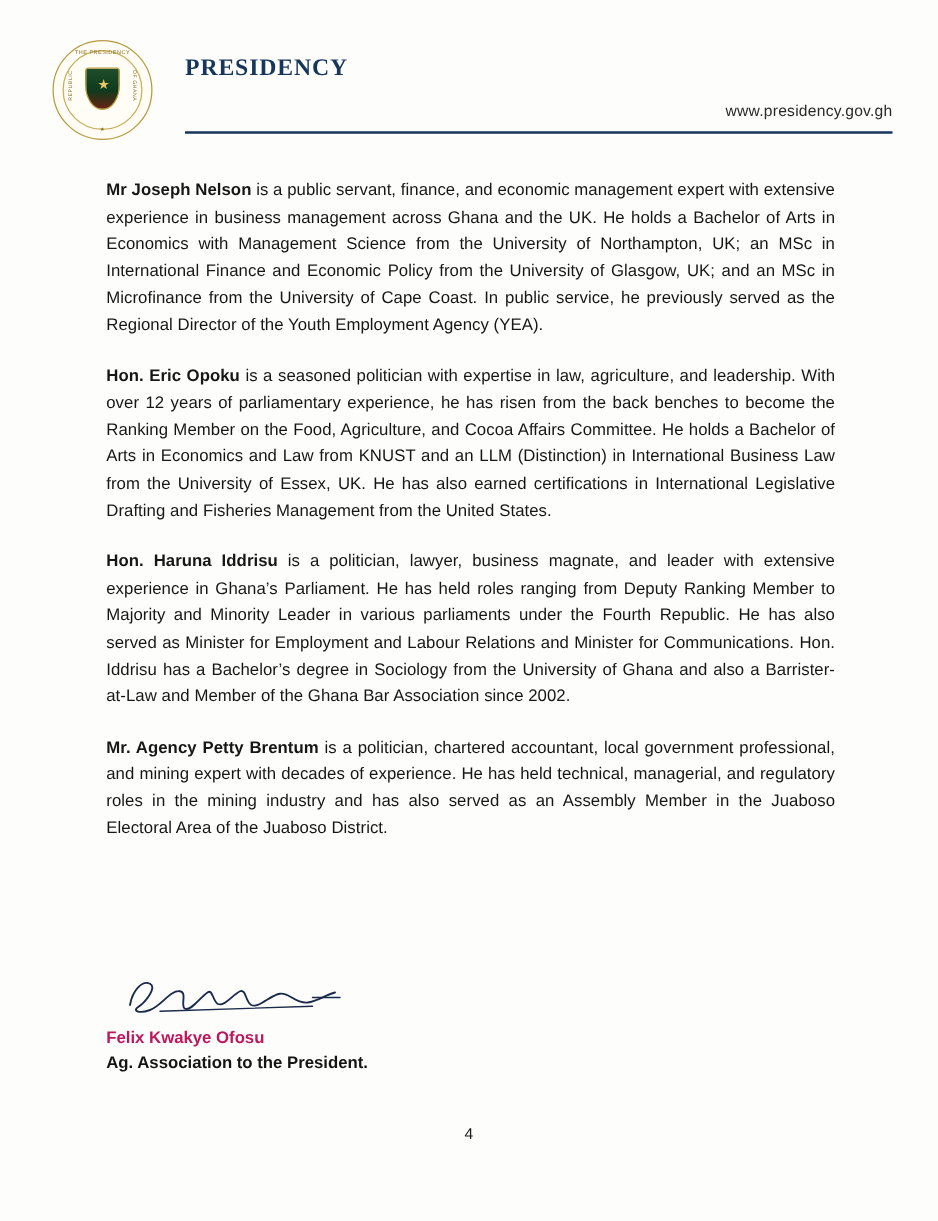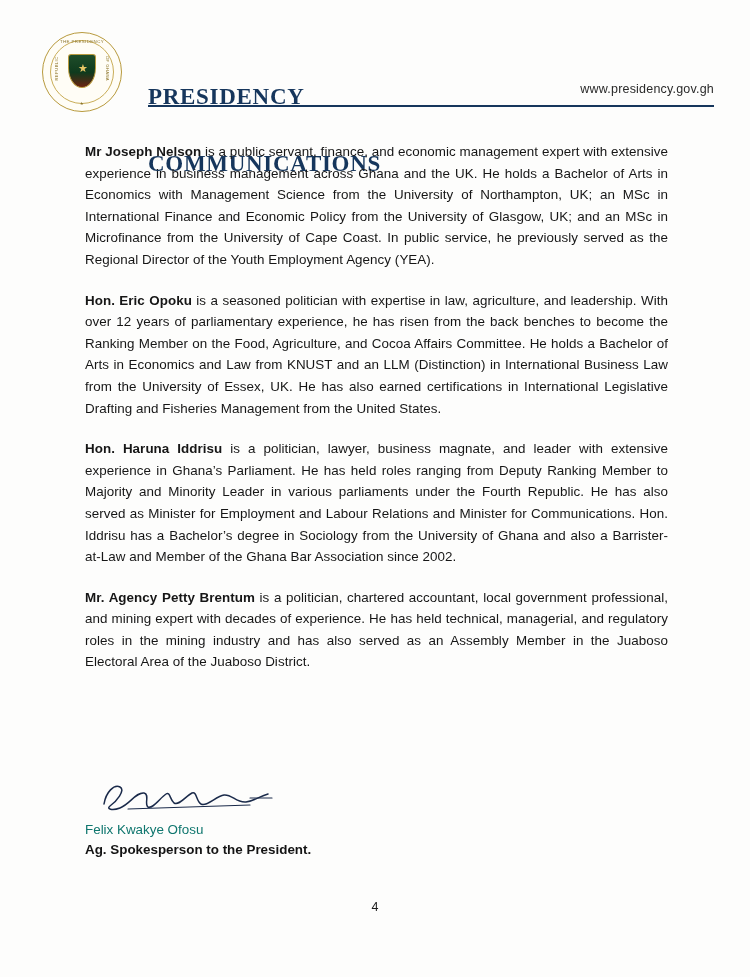--- a/index.html
+++ b/index.html
@@ -118,13 +118,12 @@
   }
   .brand .line {
     font-family: "Liberation Serif", serif;
-    font-size: 23px;
+    font-size: 19px;
     font-weight: 700;
     letter-spacing: 0.7px;
     color: #16365c;
     line-height: 25px;
     white-space: nowrap;
-    margin-top: 42px;
   }
   .website {
     position: absolute;

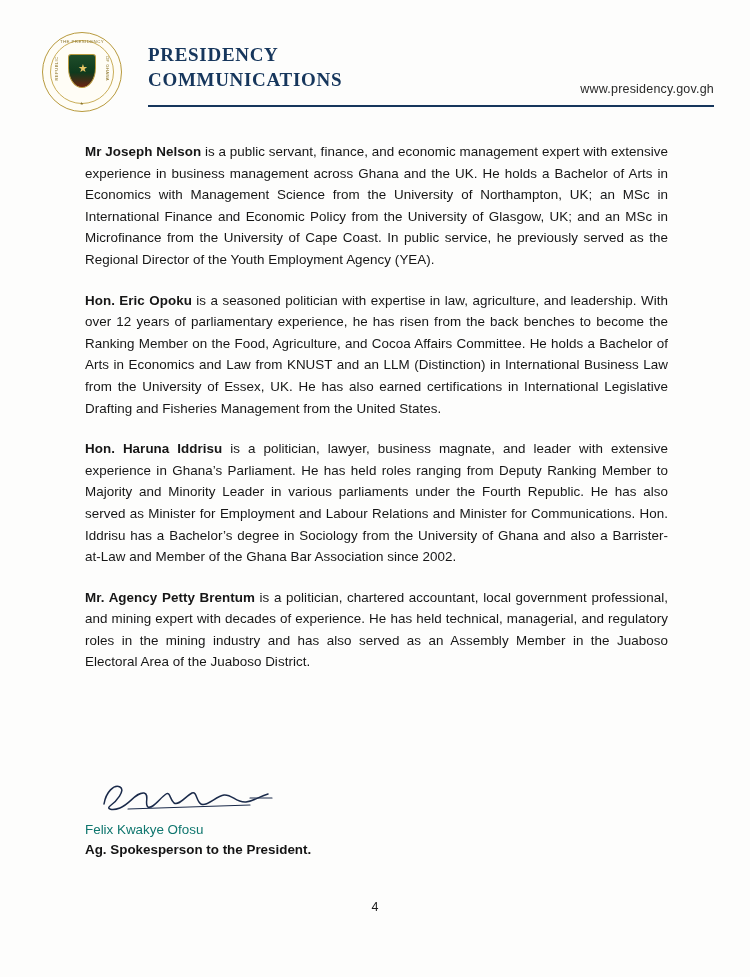--- a/index.html
+++ b/index.html
@@ -227,7 +227,6 @@
 
     <div class="brand">
       <div class="line">PRESIDENCY</div>
-      <div class="line">COMMUNICATIONS</div>
     </div>
 
     <div class="website">www.presidency.gov.gh</div>

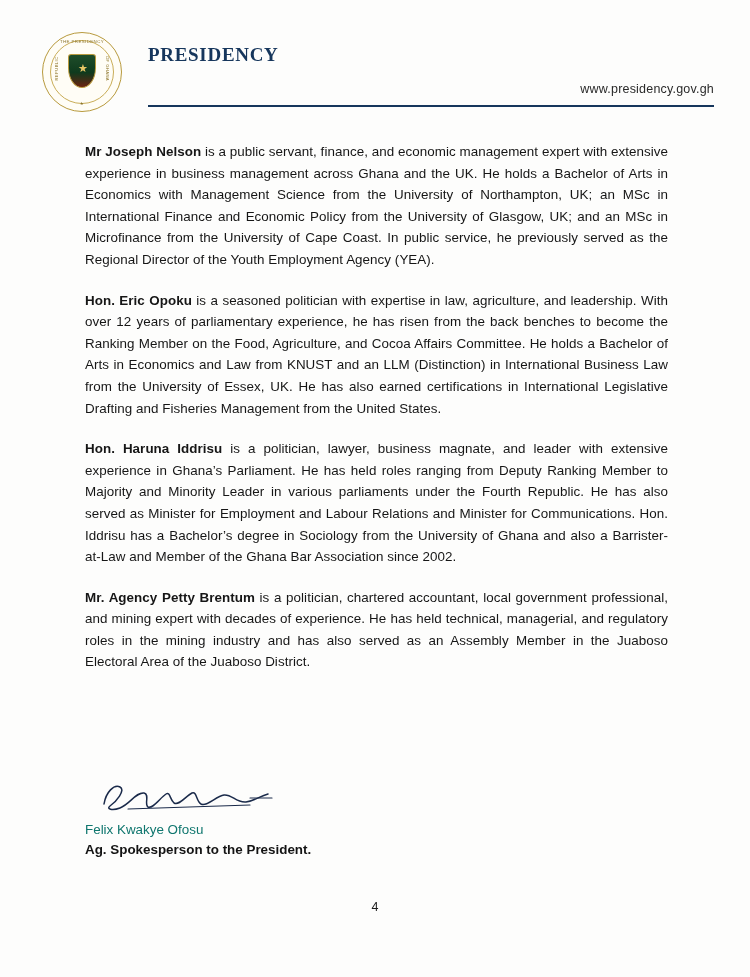--- a/index.html
+++ b/index.html
@@ -181,8 +181,8 @@
   .signame {
     font-family: "Liberation Sans", sans-serif;
     font-size: 13.4px;
-    font-weight: 400;
-    color: #0f766e;
+    font-weight: 700;
+    color: #be185d;
     line-height: 20px;
     margin-top: 2px;
   }

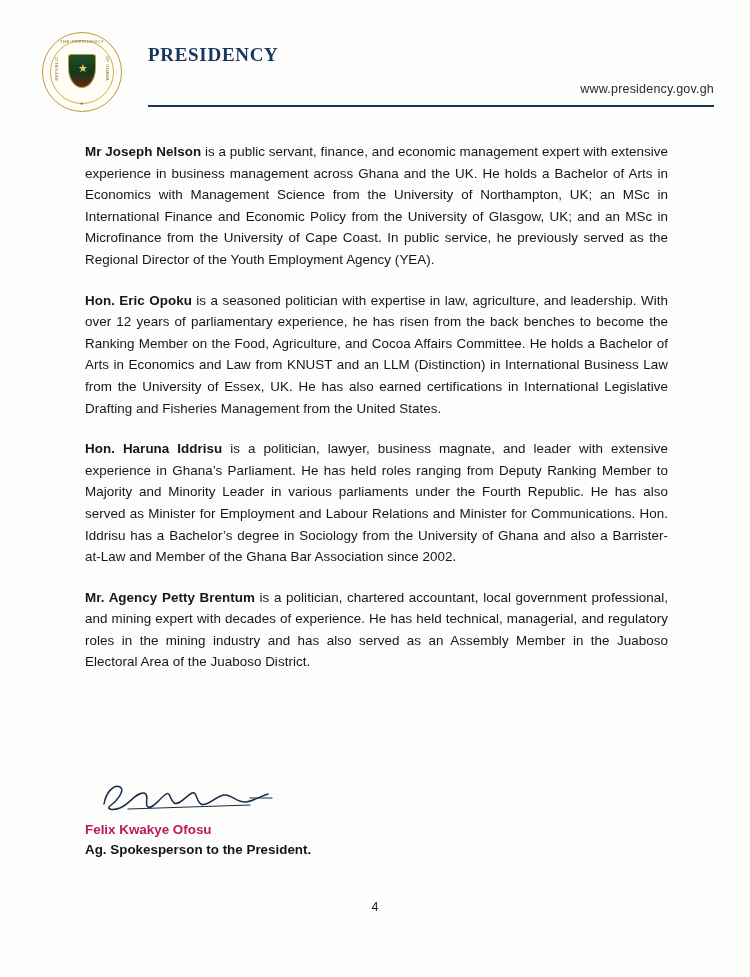--- a/index.html
+++ b/index.html
@@ -257,7 +257,7 @@
       </svg>
     </div>
     <div class="signame">Felix Kwakye Ofosu</div>
-    <div class="sigrole">Ag. Spokesperson to the President.</div>
+    <div class="sigrole">Ag. Association to the President.</div>
   </div>
 
   <div class="pagenum">4</div>

